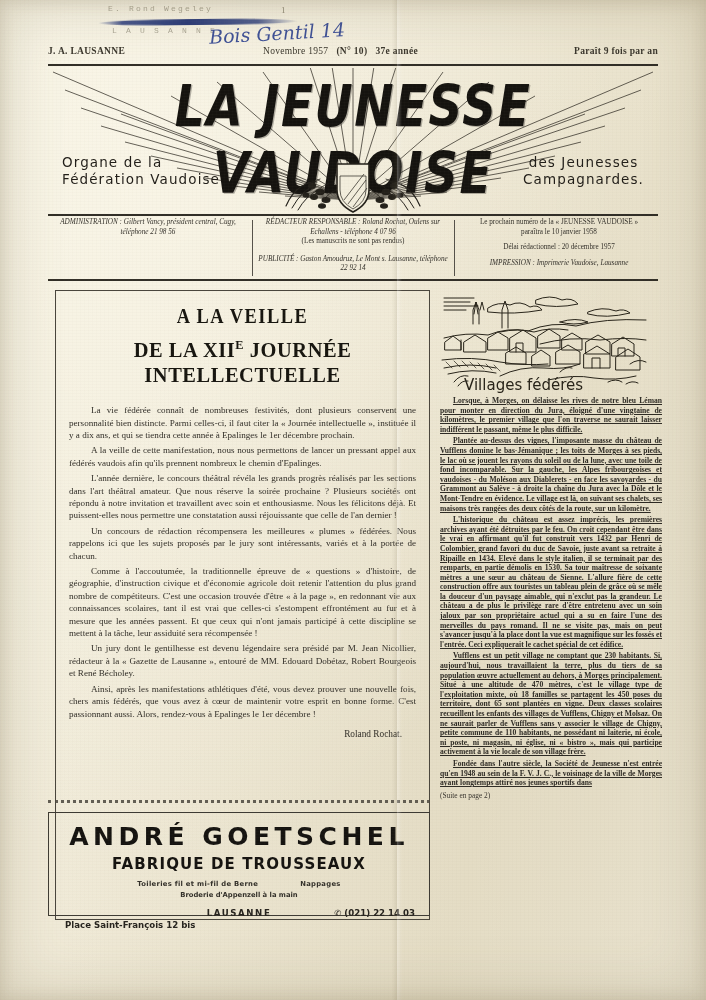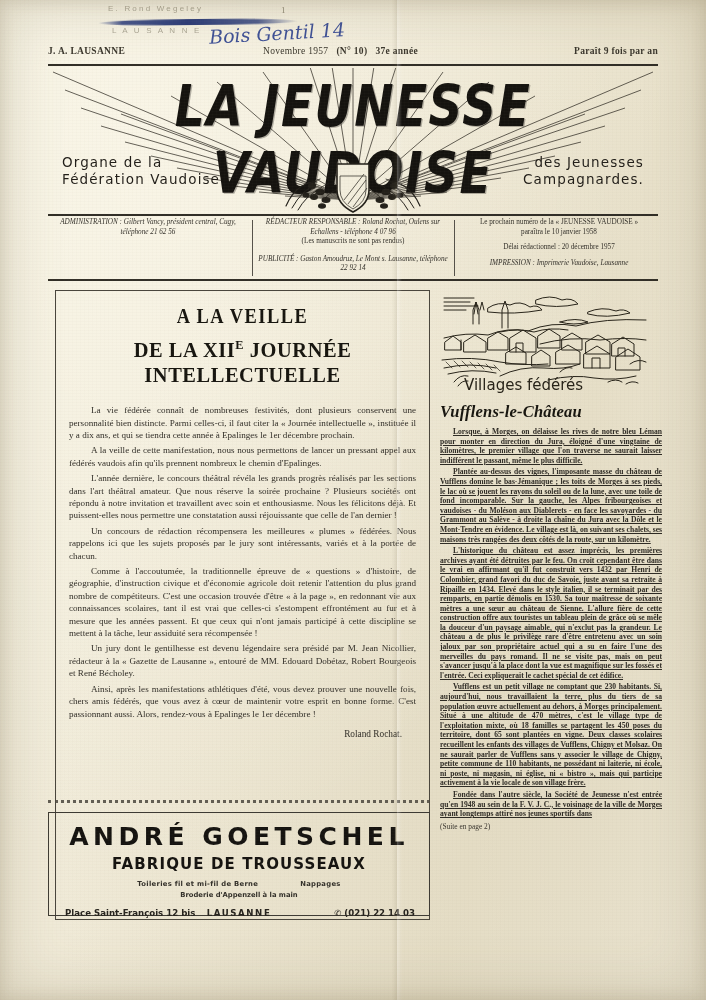--- a/index.html
+++ b/index.html
@@ -29,7 +29,7 @@
 
   
   .hw{position:absolute;left:0;top:0;width:706px;height:46px;}
-  .stamp{position:absolute;font-family:Liberation Sans, sans-serif;font-size:8px;
+  .stamp{position:absolute;font-family:Liberation Mono, monospace;font-size:8px;
     letter-spacing:2.2px;color:#8f8a78;opacity:.72;white-space:nowrap;}
   .stamp.s1{left:108px;top:4px;}
   .stamp.s2{left:112px;top:26px;text-align:right;}

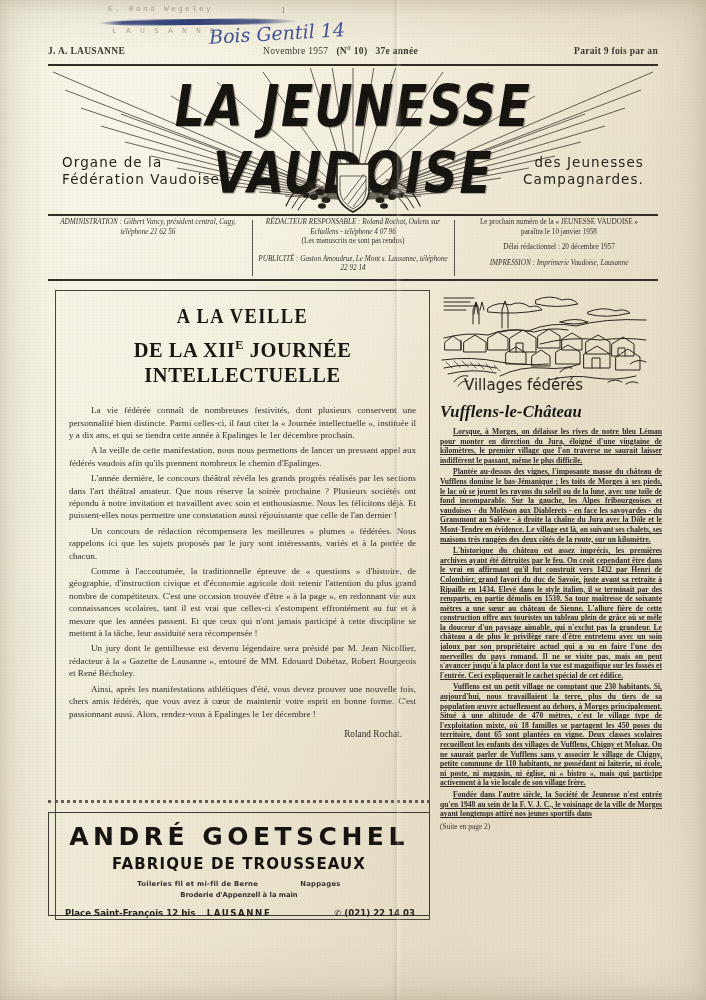--- a/index.html
+++ b/index.html
@@ -61,7 +61,7 @@
   .sub{position:absolute;font-family:"DejaVu Sans",sans-serif;font-size:13.5px;
     color:#201d18;letter-spacing:1.1px;line-height:17px;}
   .sub.left{left:14px;top:86px;text-align:left;}
-  .sub.right{right:14px;top:86px;text-align:right;}
+  .sub.right{right:14px;top:86px;text-align:center;}
   .crest{position:absolute;left:50%;top:82px;transform:translateX(-50%);}
 
   

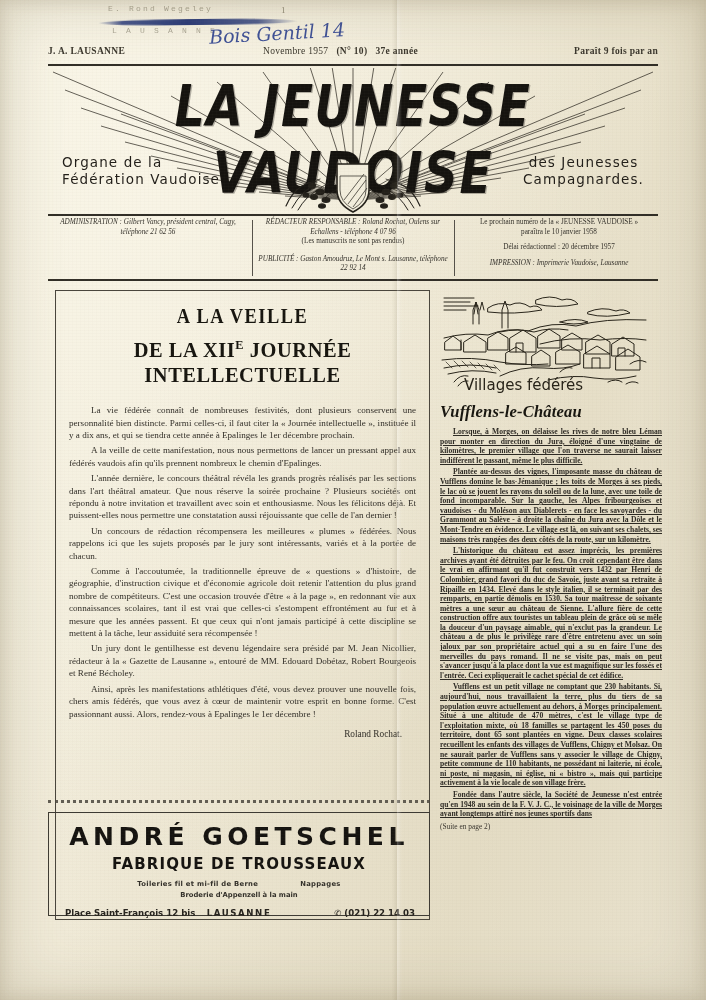--- a/index.html
+++ b/index.html
@@ -243,7 +243,7 @@
     <div class="ib-sep" style="left:406px;"></div>
 
     <div class="ib-col ib-a">
-      <div class="blk it">ADMINISTRATION : Gilbert Vancy, président central, Cugy, téléphone 21 62 56</div>
+      <div class="blk it">ADMINISTRATION : Gilbert Vancy, président central, Cugy, téléphone 21 98 56</div>
     </div>
 
     <div class="ib-col ib-b">

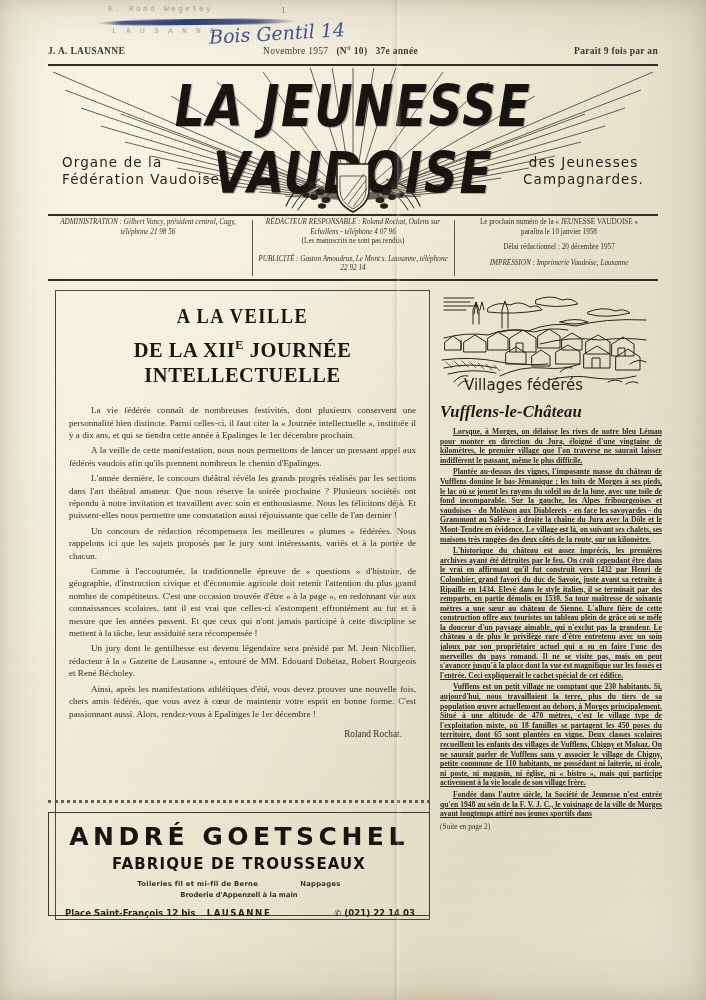--- a/index.html
+++ b/index.html
@@ -320,7 +320,6 @@
       <text x="24" y="102" font-family="DejaVu Sans, sans-serif" font-size="15" fill="#272319">Villages fédérés</text>
     </svg>
 
-    <div class="vtitle">Vufflens-le-Château</div>
 
     <div class="rtext">
       <p>Lorsque, à Morges, on délaisse les rives de notre bleu Léman pour monter en direction du Jura, éloigné d'une vingtaine de kilomètres, le premier village que l'on traverse ne saurait laisser indifférent le passant, même le plus difficile.</p>

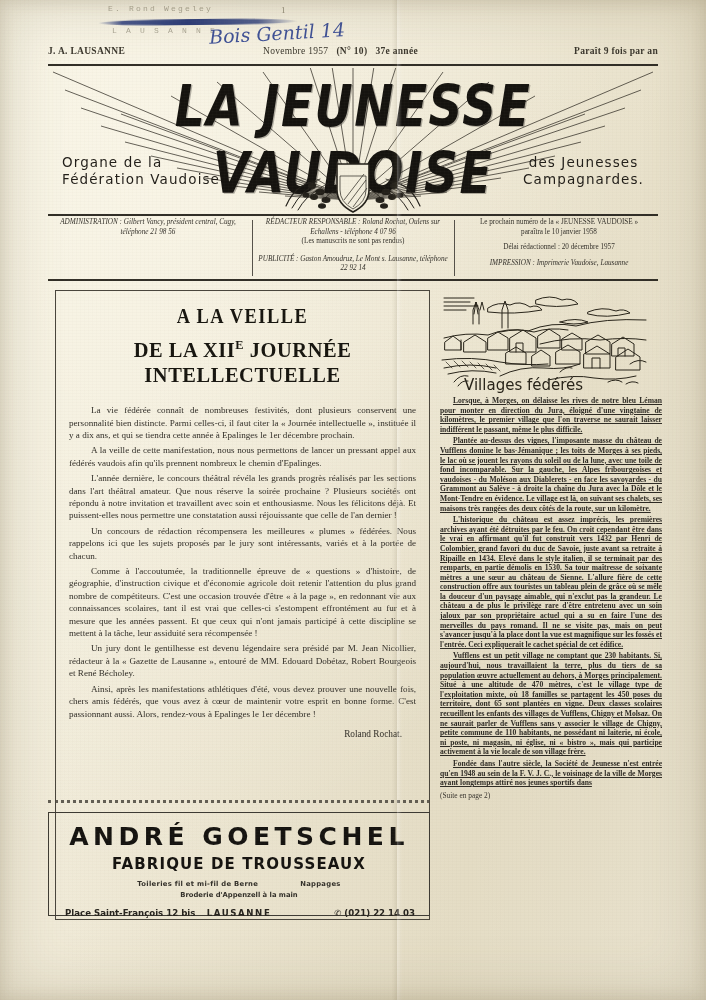--- a/index.html
+++ b/index.html
@@ -113,7 +113,7 @@
   .adv .l3 span.gap{display:inline-block;width:42px;}
   .adv .l4{margin-top:3px;font-size:6.8px;font-weight:bold;color:#33302a;}
   .adv .foot{position:relative;margin-top:9px;height:14px;font-size:8.6px;font-weight:bold;color:#26231e;}
-  .adv .foot .fl{position:absolute;left:16px;top:0;}
+  .adv .foot .fl{position:absolute;left:16px;top:12px;}
   .adv .foot .fc{position:absolute;left:0;right:0;top:0;letter-spacing:1.6px;}
   .adv .foot .fr{position:absolute;right:14px;top:0;}
 </style>

